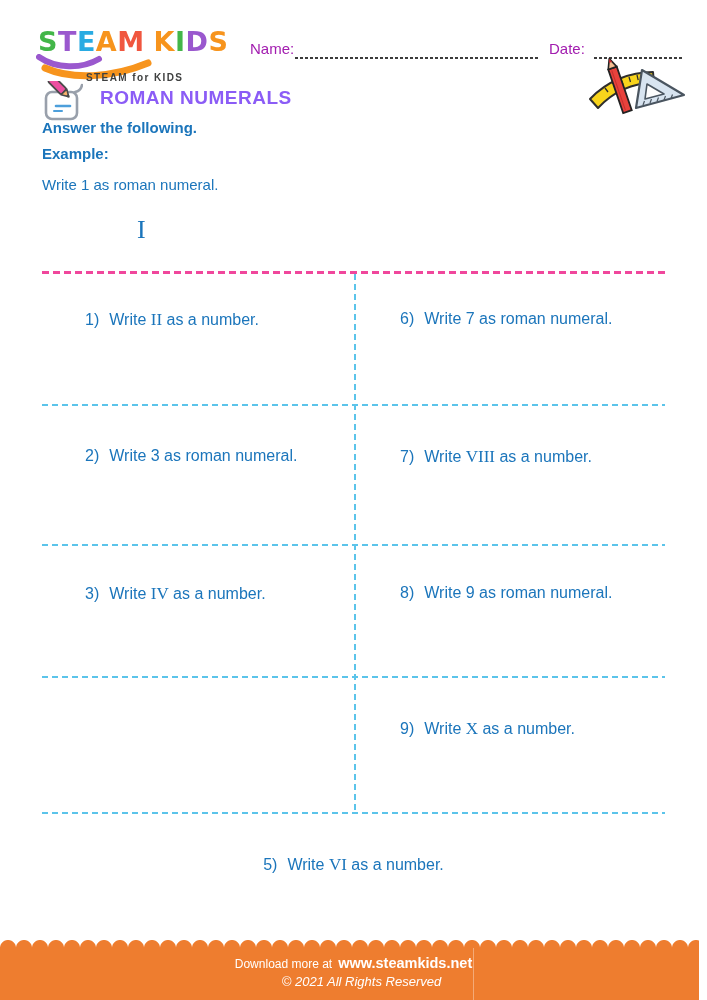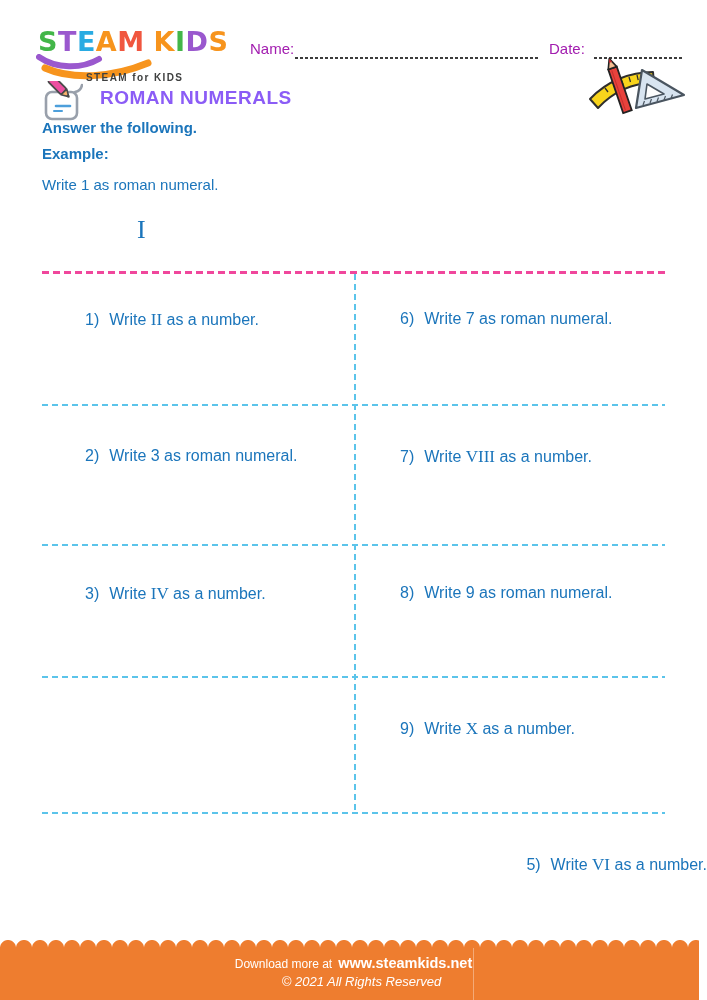--- a/index.html
+++ b/index.html
@@ -50,7 +50,7 @@
 
   
   .q { position:absolute; color:#1B75BB; font-size:16px; white-space:nowrap; }
-  .q-center { left:0; width:707px; text-align:right; }
+  .q-center { left:0; width:707px; text-align:center; }
   .qnum { margin-right:10px; }
   .qv { }
   .roman { font-family:"Liberation Serif", serif; font-size:17px; }

